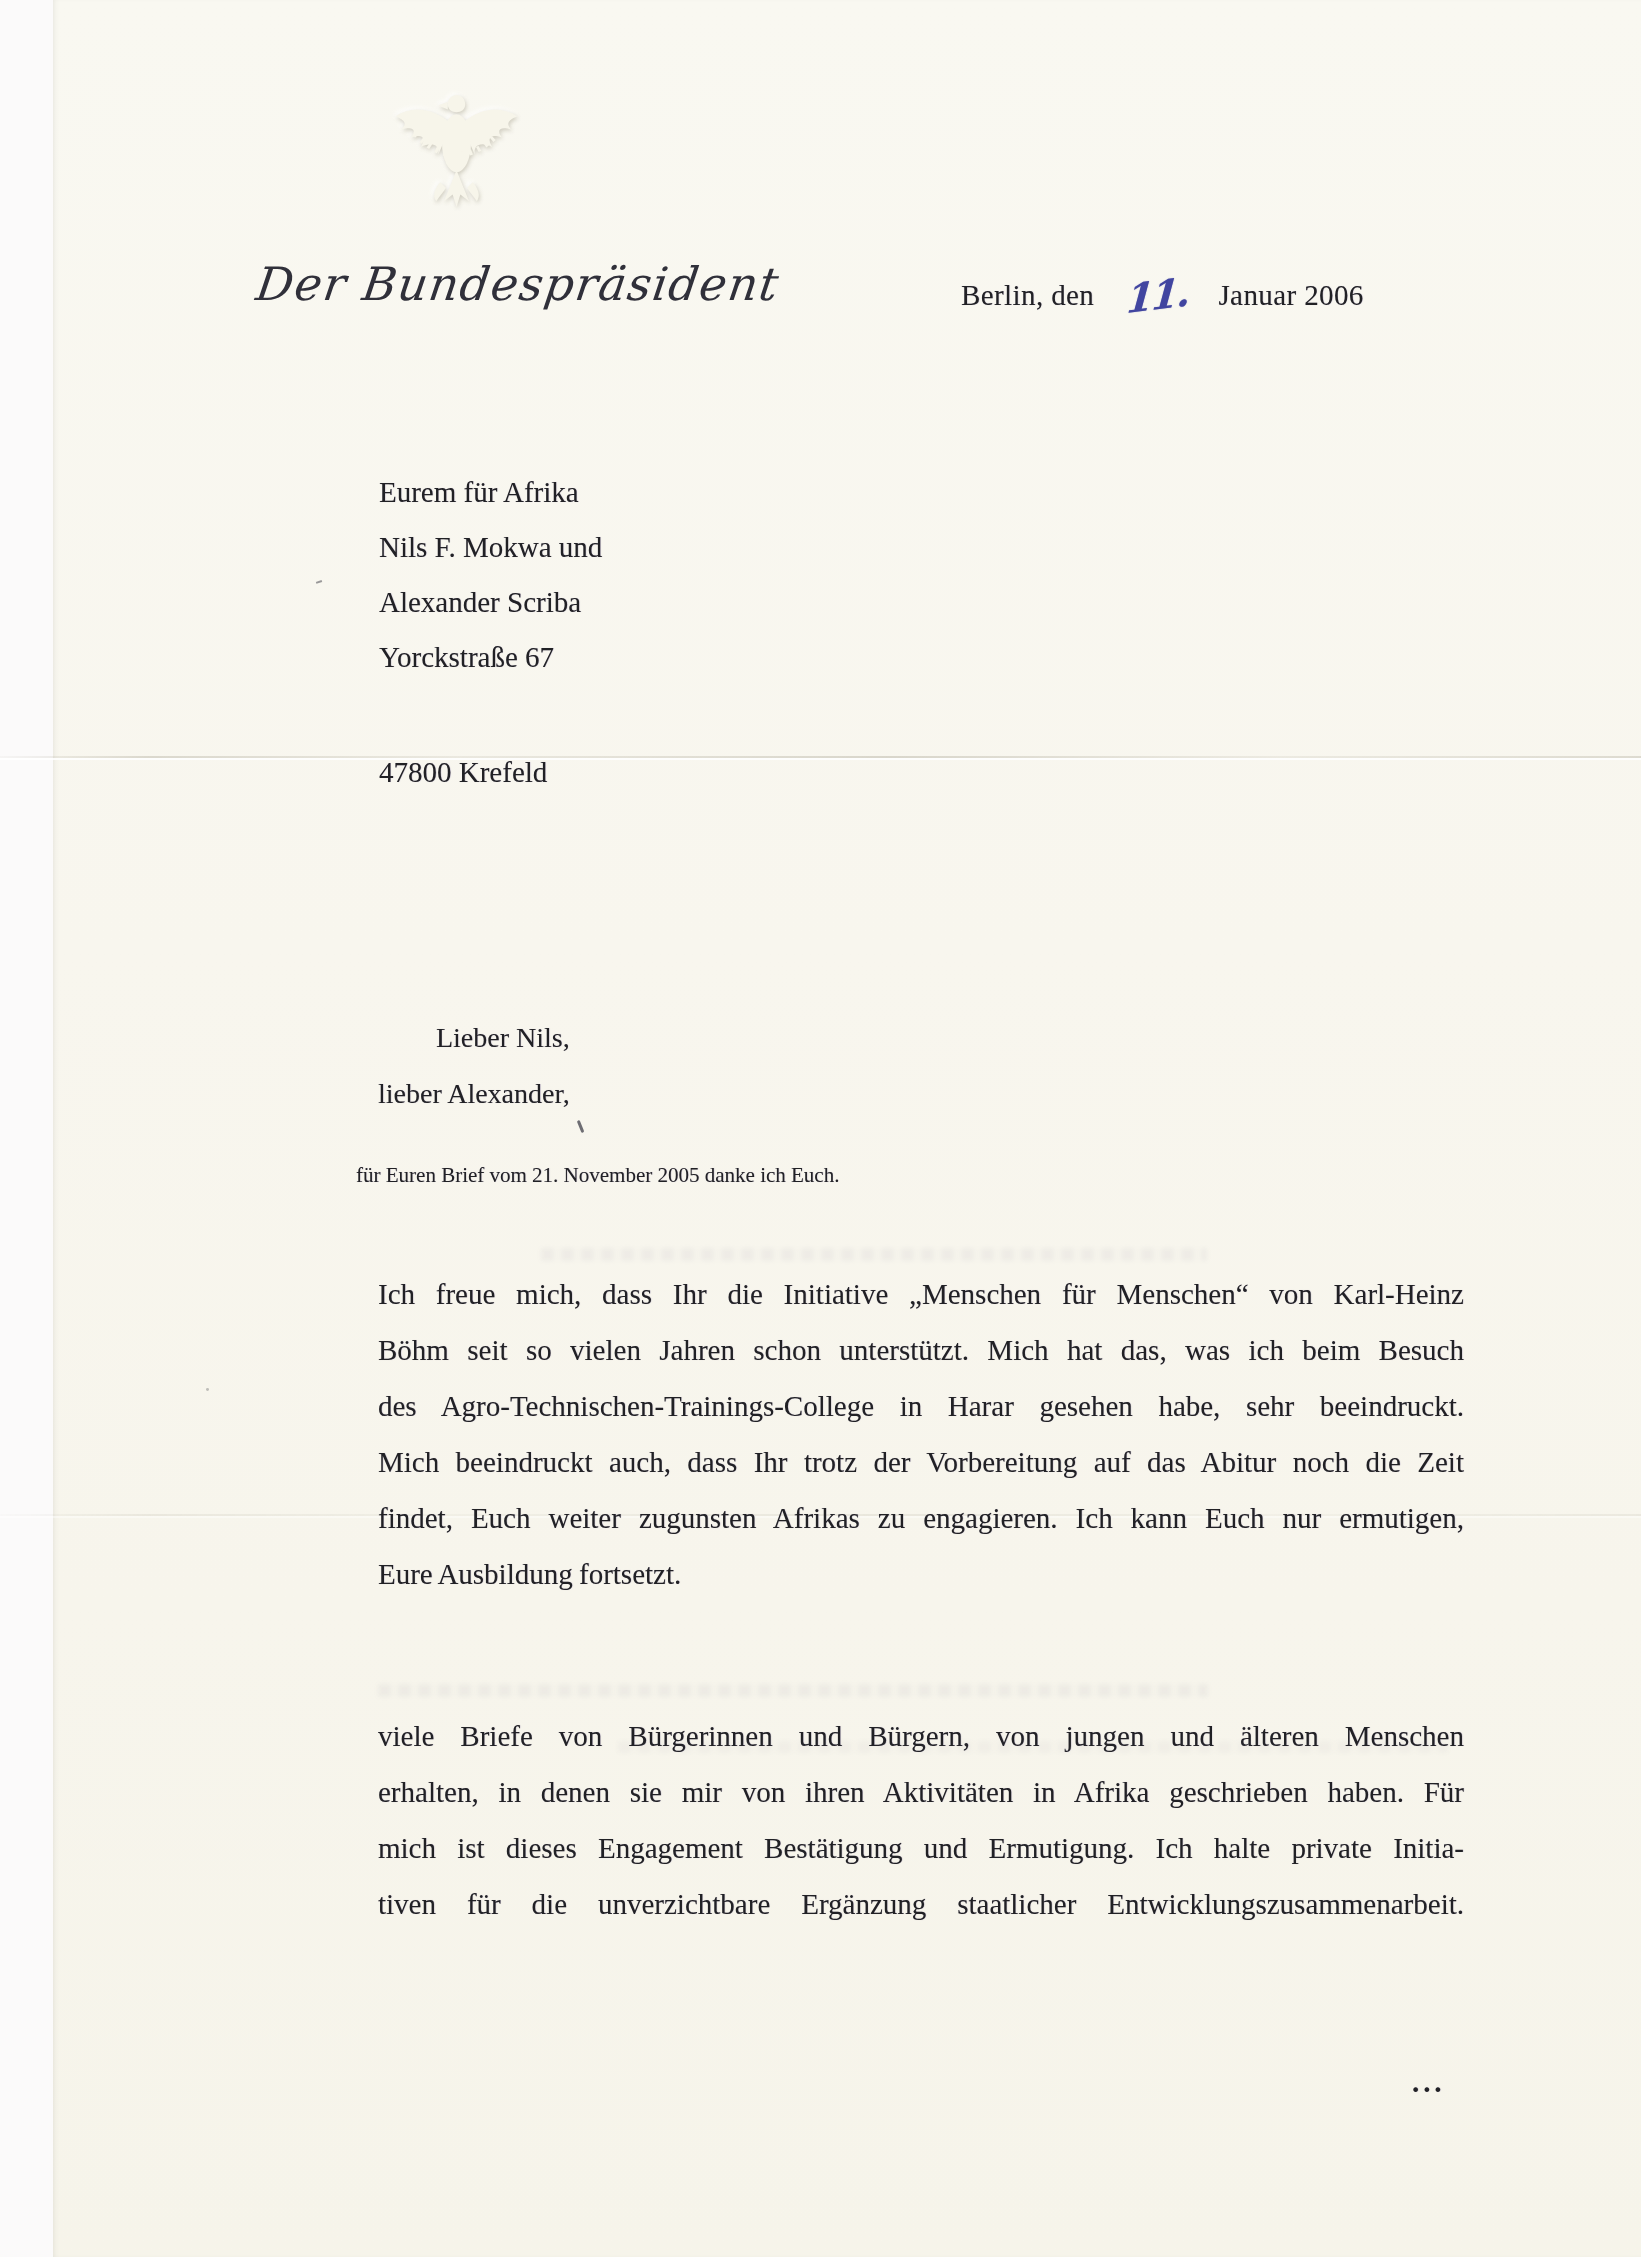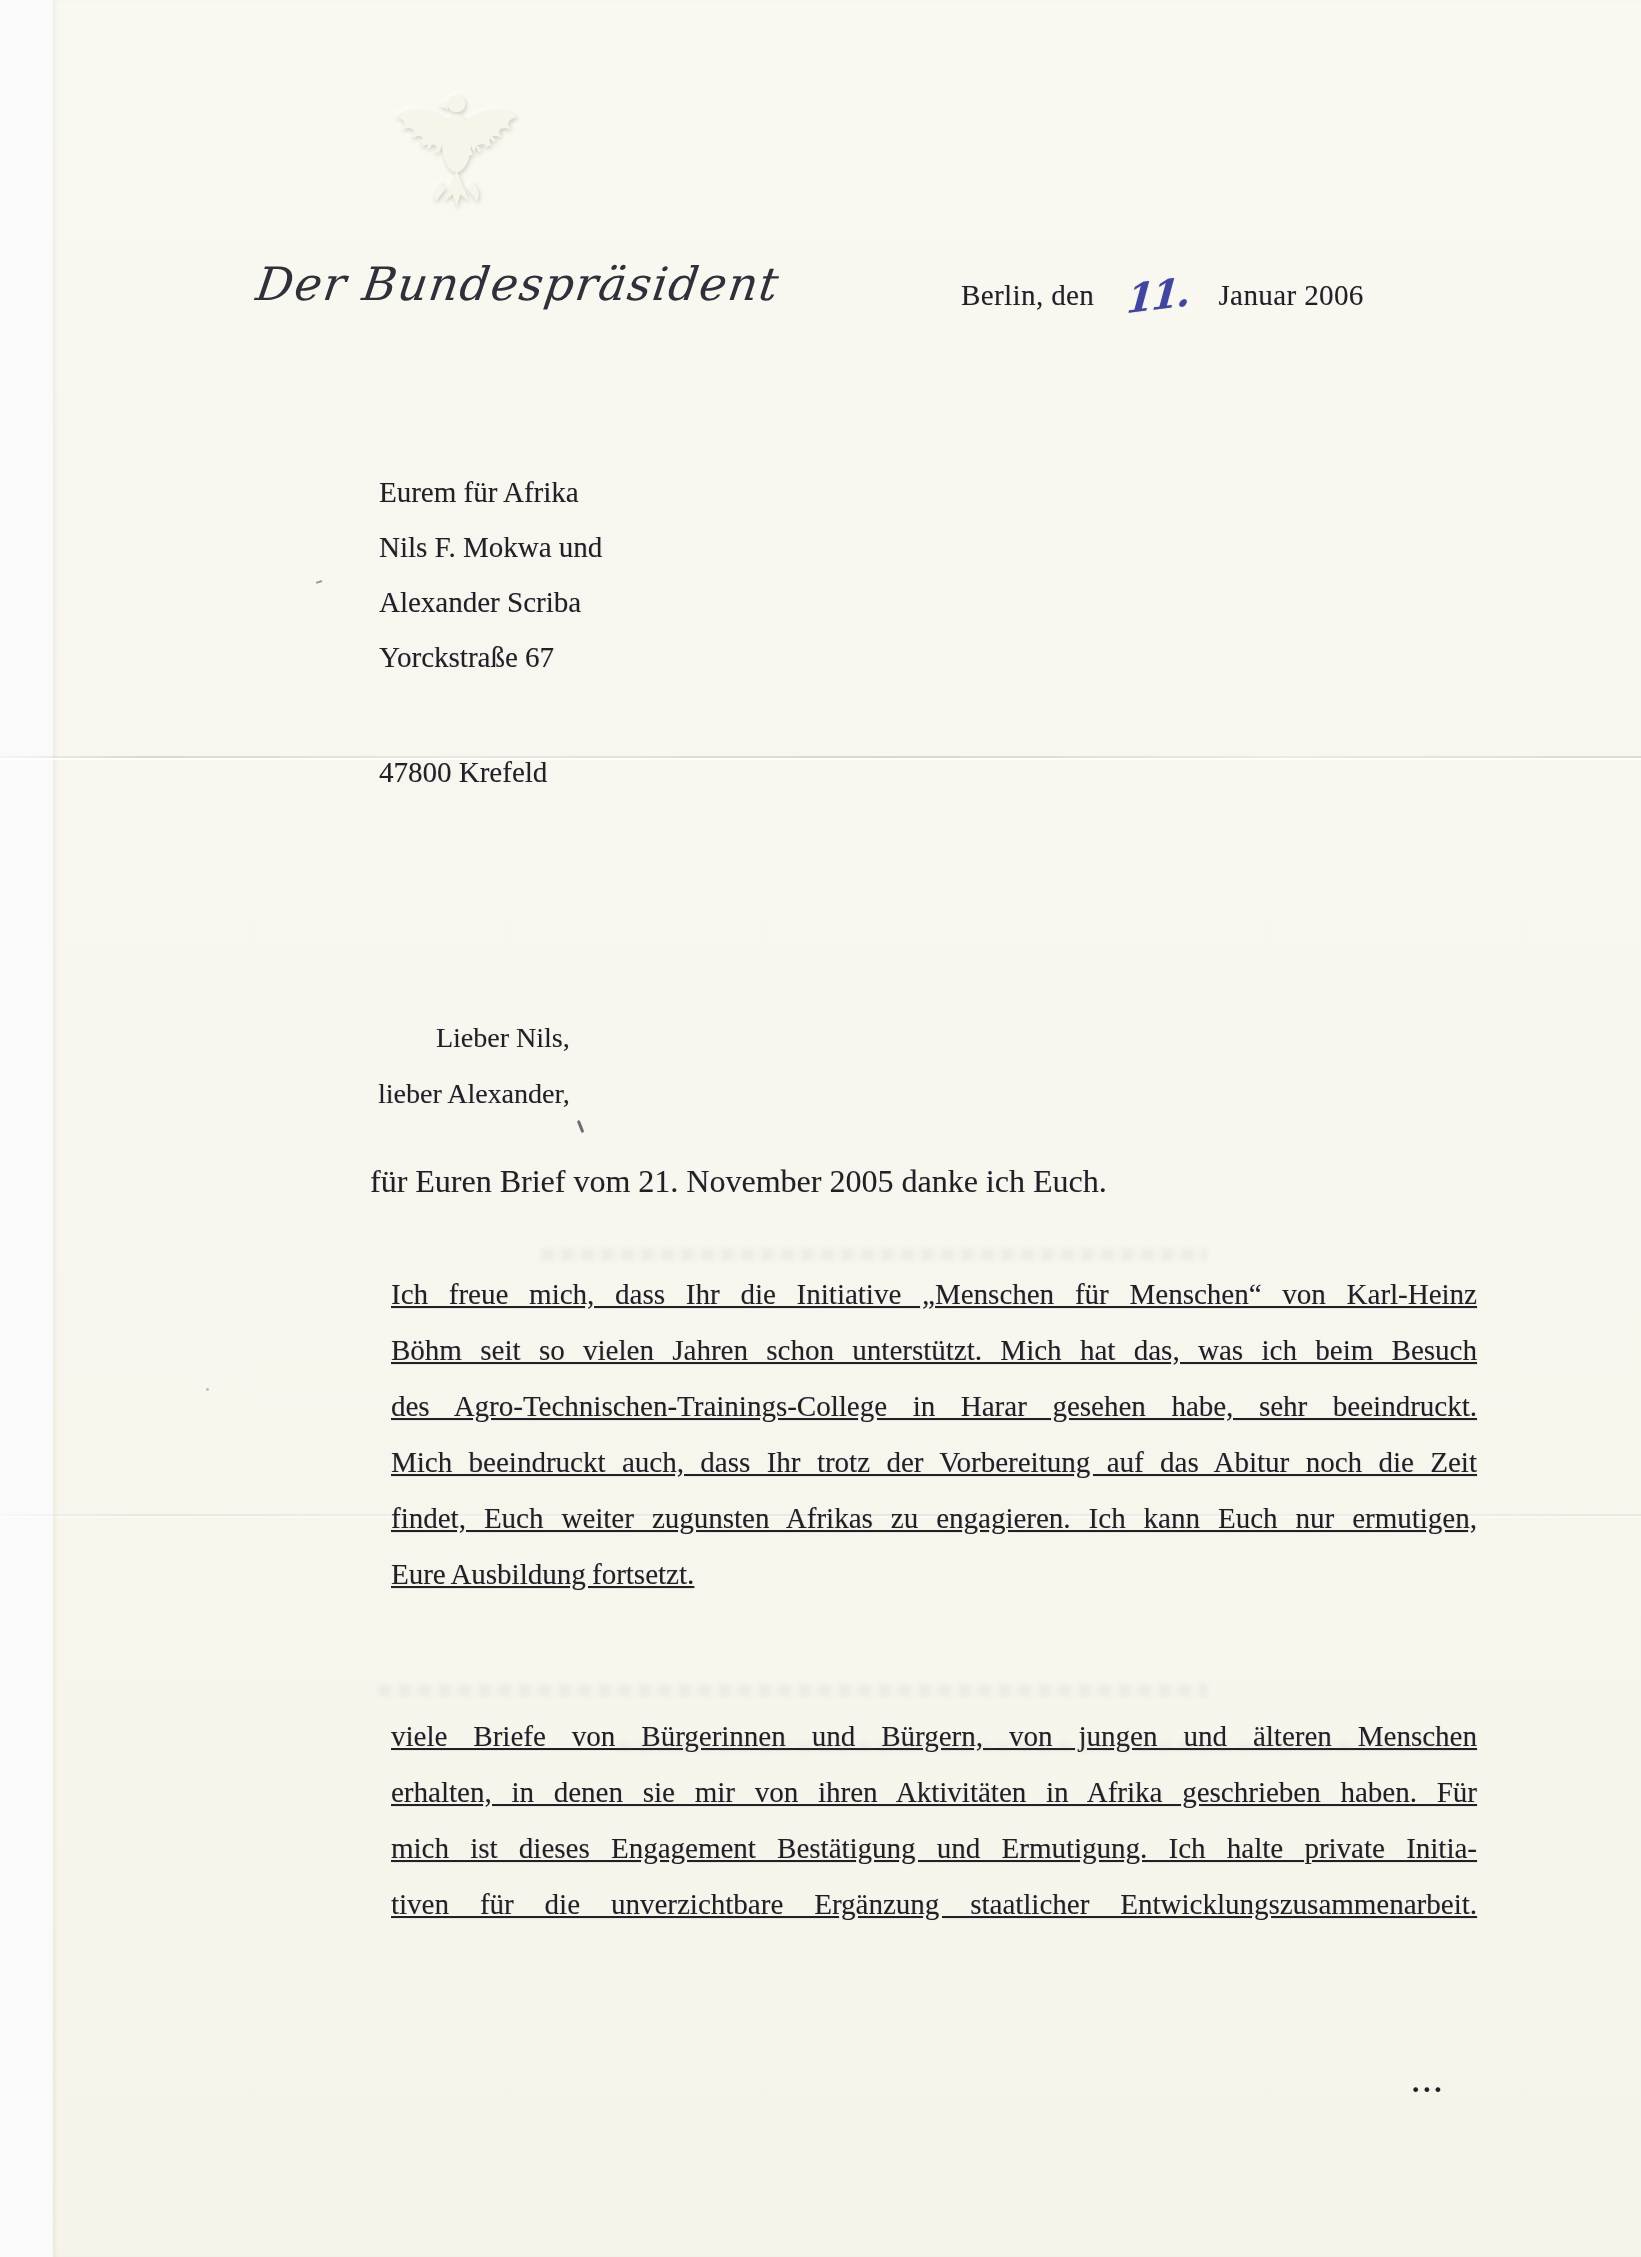--- a/index.html
+++ b/index.html
@@ -61,7 +61,7 @@
 
   
   .salutation{position:absolute;left:378px;top:1010px;font-size:28px;line-height:56px;white-space:nowrap;text-align:right;}
-  .intro{position:absolute;left:370px;top:1163px;font-size:32px;white-space:nowrap;}
+  .intro{position:absolute;left:356px;top:1163px;font-size:21px;white-space:nowrap;}
   .para{position:absolute;left:391px;width:1086px;font-size:29px;line-height:56px;word-spacing:-1px;text-decoration:underline;}
   .para-1{top:1266px;}
   .para-2{top:1708px;}

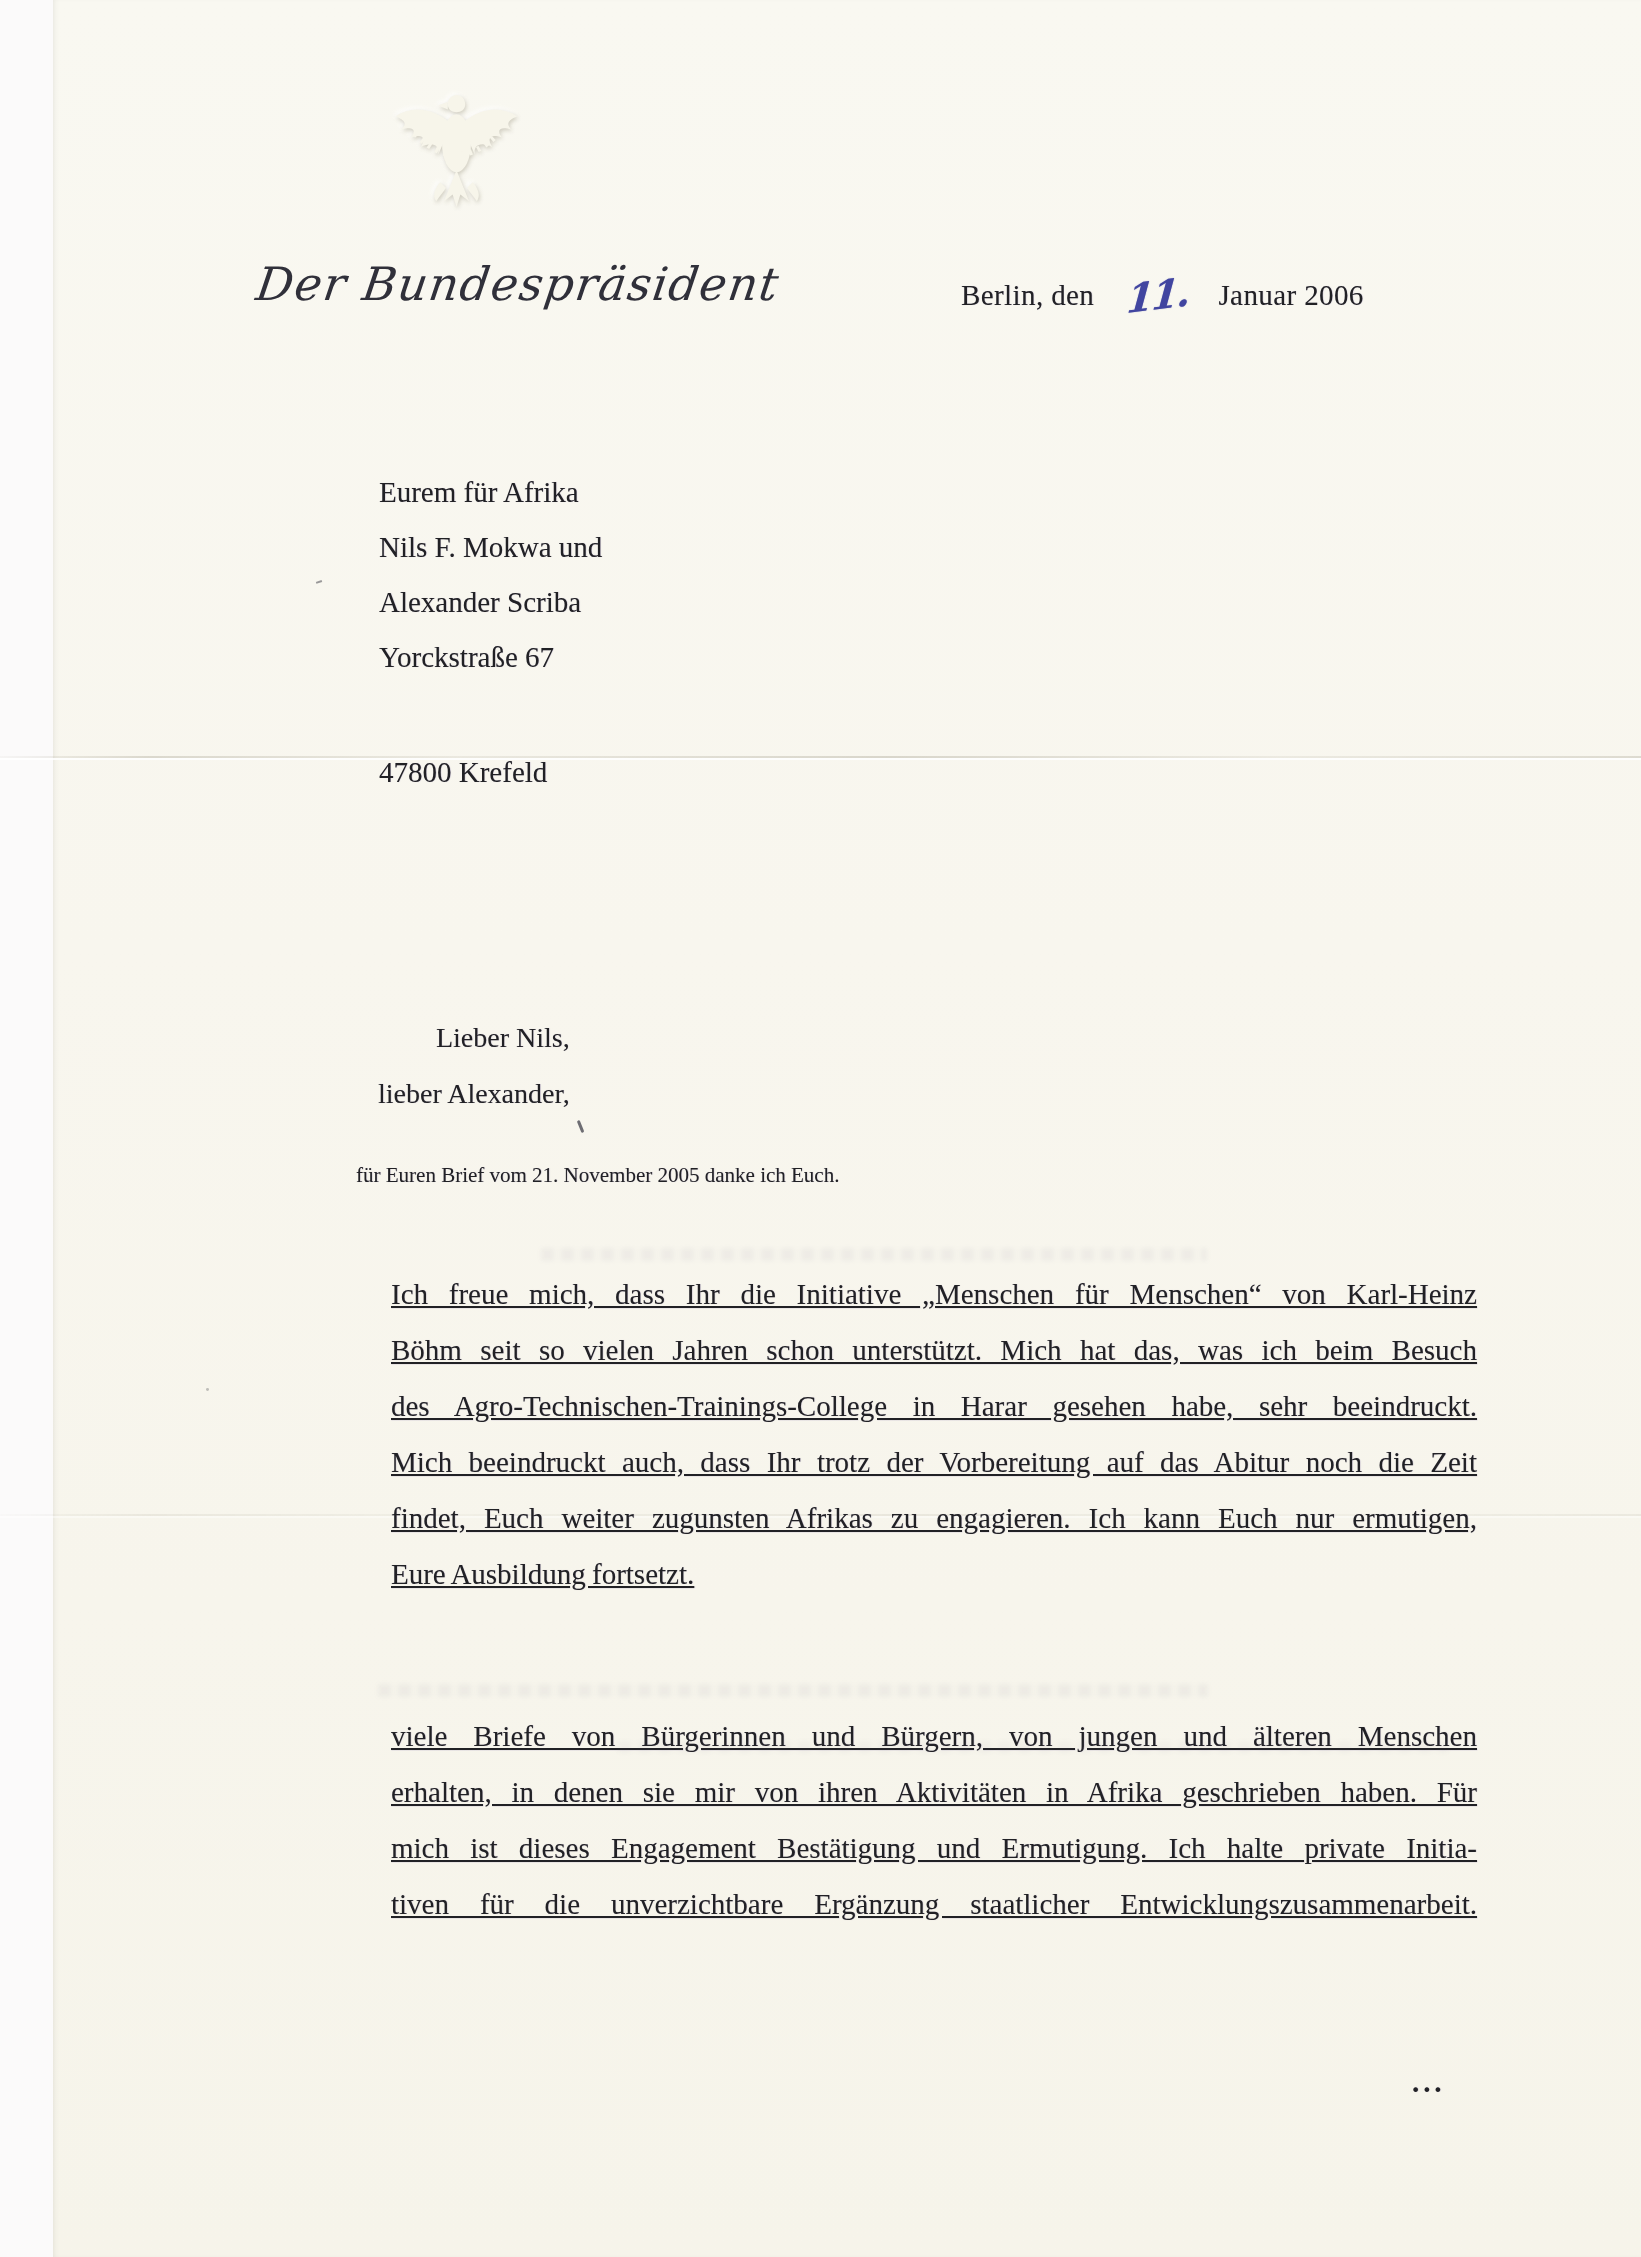--- a/index.html
+++ b/index.html
@@ -62,7 +62,7 @@
   
   .salutation{position:absolute;left:378px;top:1010px;font-size:28px;line-height:56px;white-space:nowrap;text-align:right;}
   .intro{position:absolute;left:356px;top:1163px;font-size:21px;white-space:nowrap;}
-  .para{position:absolute;left:391px;width:1086px;font-size:29px;line-height:56px;word-spacing:-1px;text-decoration:underline;}
+  .para{position:absolute;left:378px;width:1086px;font-size:29px;line-height:56px;word-spacing:-1px;}
   .para-1{top:1266px;}
   .para-2{top:1708px;}
   .jline{text-align:justify;text-align-last:justify;}

